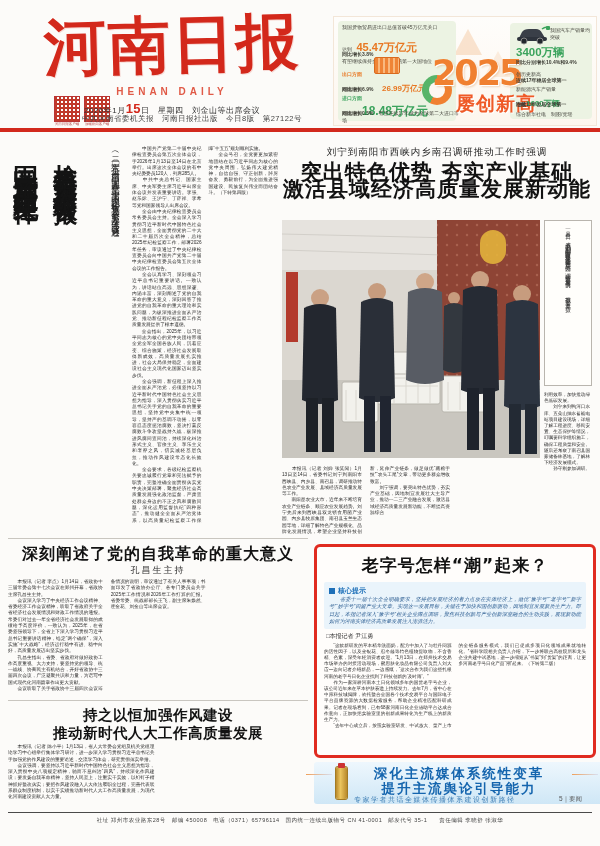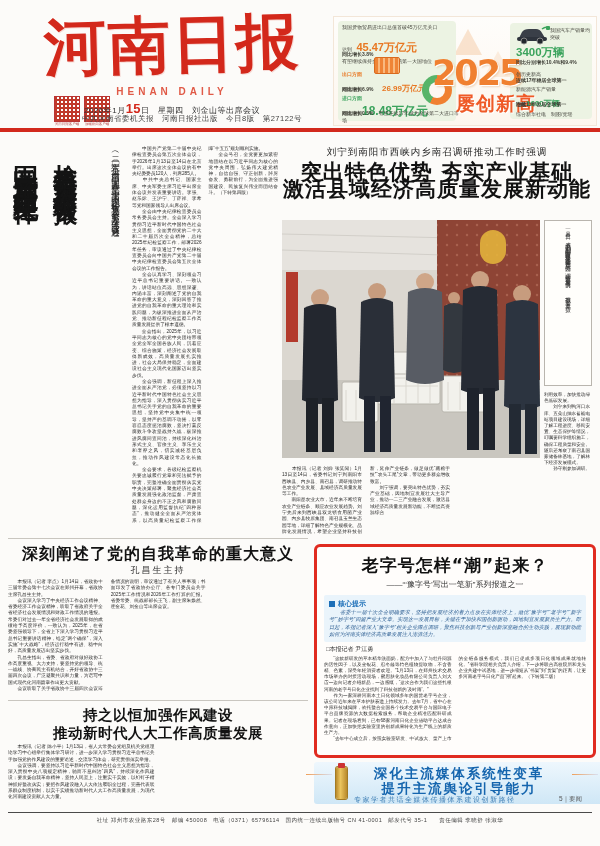--- a/index.html
+++ b/index.html
@@ -252,7 +252,6 @@
 
   <div class="abs redbox" style="left:314px;top:544px;width:276px;height:208px;padding:0;">
     <div class="rb-title" style="margin-top:7px;">老字号怎样“潮”起来？</div>
-    <div class="rb-sub" style="margin-top:2px;">——“‘豫字号’写出一笔新”系列报道之一</div>
     <div class="tipwrap" style="margin:5px 7px 3px 7px;">
       <div class="tiplabel">核心提示</div>
       <div class="tiptext">　　省委十一届十次全会明确要求，坚持把发展经济的着力点放在实体经济上，做优“豫字号”“老字号”“新字号”“妙字号”四篇产业大文章。实现这一发展目标，关键在于加快和国创新驱动，因地制宜发展新质生产力。即日起，本报记者深入“豫字号”相关企业蹲点调研，聚焦科技创新与产业创新深度融合的生动实践，展现新动能如何为河南实体经济高质量发展注入澎湃活力。</div>

